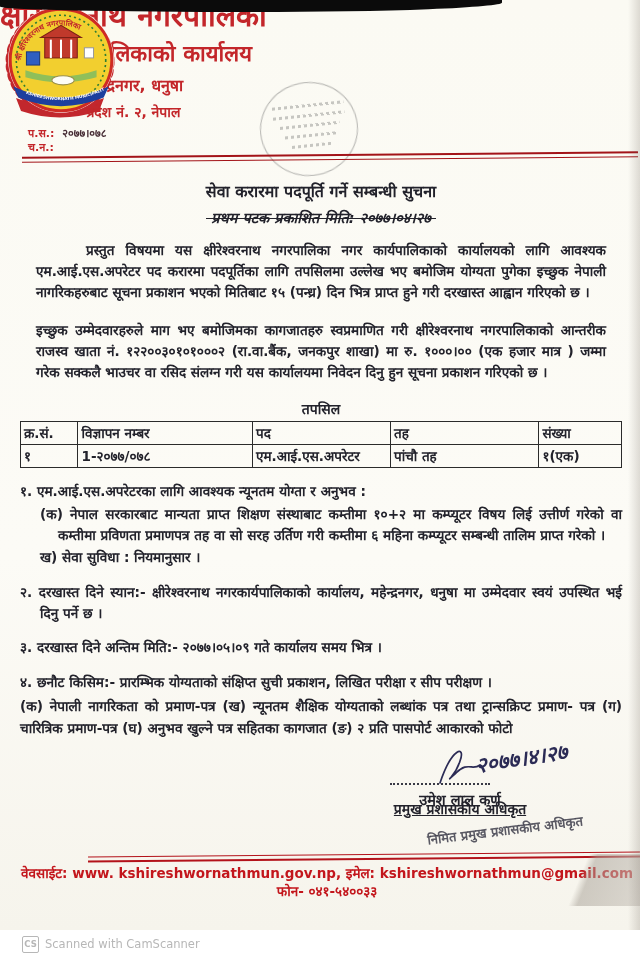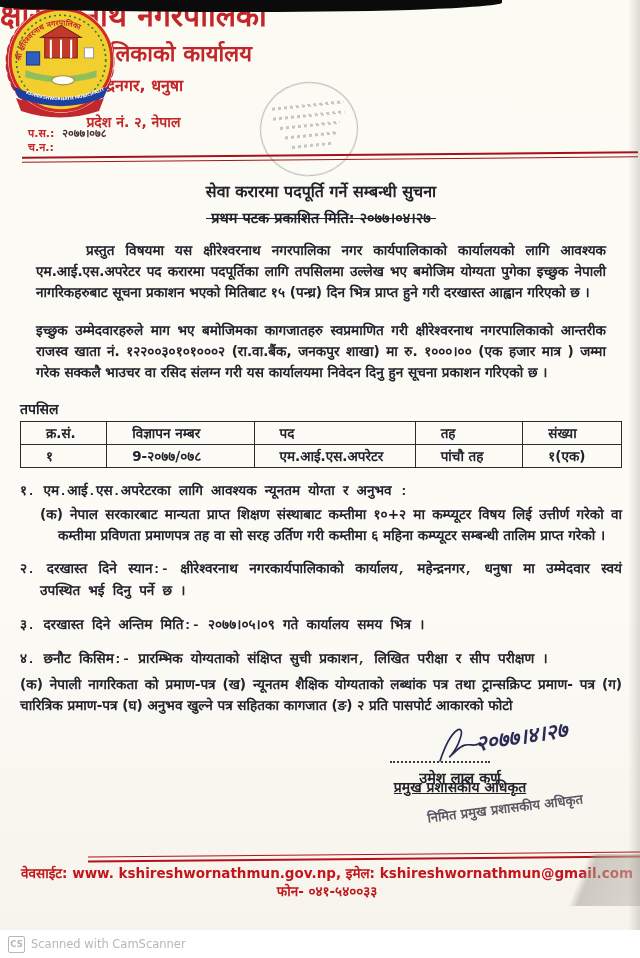--- a/index.html
+++ b/index.html
@@ -21,7 +21,7 @@
   .t-mun{font-size:30px;font-weight:bold;line-height:1.05;}
   .t-off{font-size:22px;font-weight:bold;margin-top:5px;}
   .t-ad1{font-size:16px;font-weight:bold;margin-top:7px;}
-  .t-ad2{font-size:14px;font-weight:bold;margin-top:16px;}
+  .t-ad2{font-size:14px;font-weight:bold;margin-top:6px;}
   .seal{position:absolute;left:250px;top:78px;width:118px;height:102px;opacity:.42;transform:rotate(-6deg);}
   .seal .ring{position:absolute;inset:4px 10px;border:1.5px solid #565656;border-radius:50%;filter:blur(.4px);}
   .seal i{position:absolute;left:24px;right:22px;height:3px;

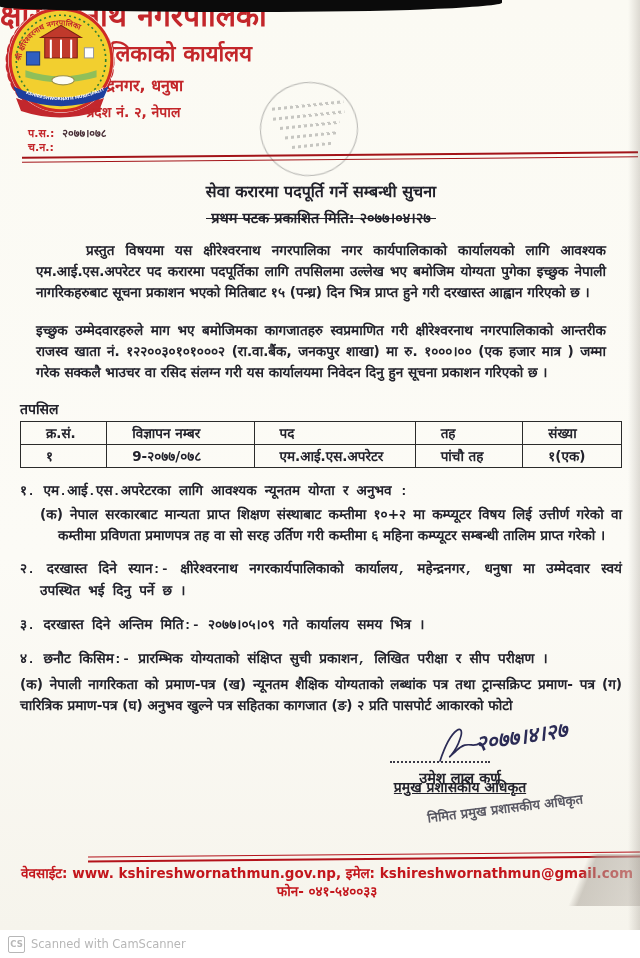--- a/index.html
+++ b/index.html
@@ -36,7 +36,7 @@
   .doc{position:absolute;left:20px;right:18px;top:180px;color:#22222b;font-weight:bold;}
   .n-title{text-align:center;font-size:16px;}
   .n-title span{border-bottom:1.5px solid #22222b;padding-bottom:17px;}
-  .n-pub{text-align:center;font-size:14.5px;margin-top:5px;}
+  .n-pub{text-align:center;font-size:14.5px;margin-top:5px;font-style:italic;}
   .para{font-size:13.6px;line-height:1.56;text-align:justify;margin:16px;}
   .p1{margin-top:13px;text-indent:50px;}
   .tapasil{font-size:14px;margin-top:3px;}

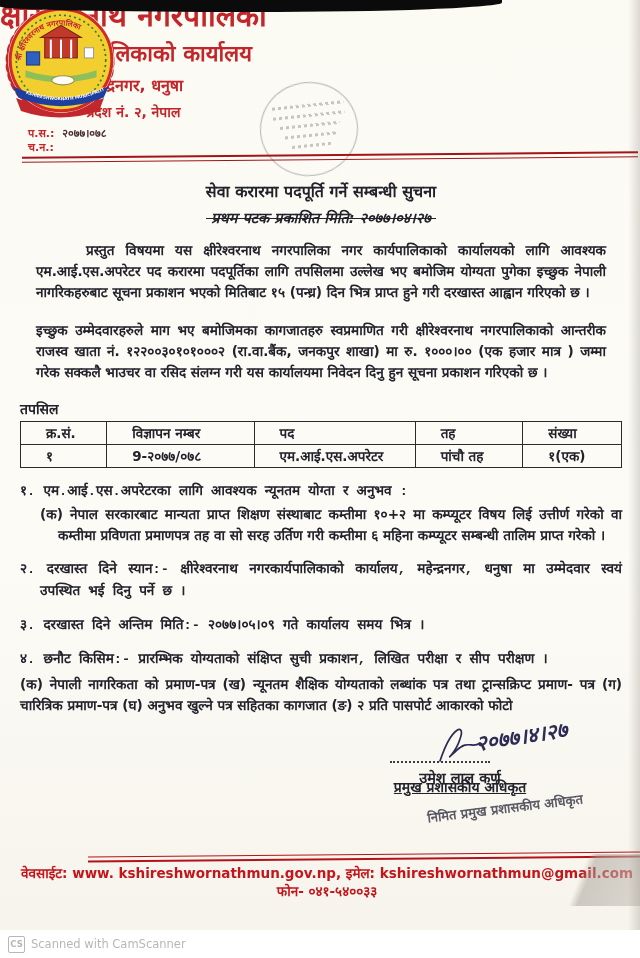--- a/index.html
+++ b/index.html
@@ -39,7 +39,7 @@
   .n-pub{text-align:center;font-size:14.5px;margin-top:5px;font-style:italic;}
   .para{font-size:13.6px;line-height:1.56;text-align:justify;margin:16px;}
   .p1{margin-top:13px;text-indent:50px;}
-  .tapasil{font-size:14px;margin-top:3px;}
+  .tapasil{text-align:center;font-size:14px;margin-top:3px;}
   table.tpl{width:100%;border-collapse:collapse;margin-top:3px;}
   table.tpl th,table.tpl td{border:1.4px solid #2b2b2b;font-size:13.5px;font-weight:bold;
     text-align:left;padding:1px 25px;height:20px;}

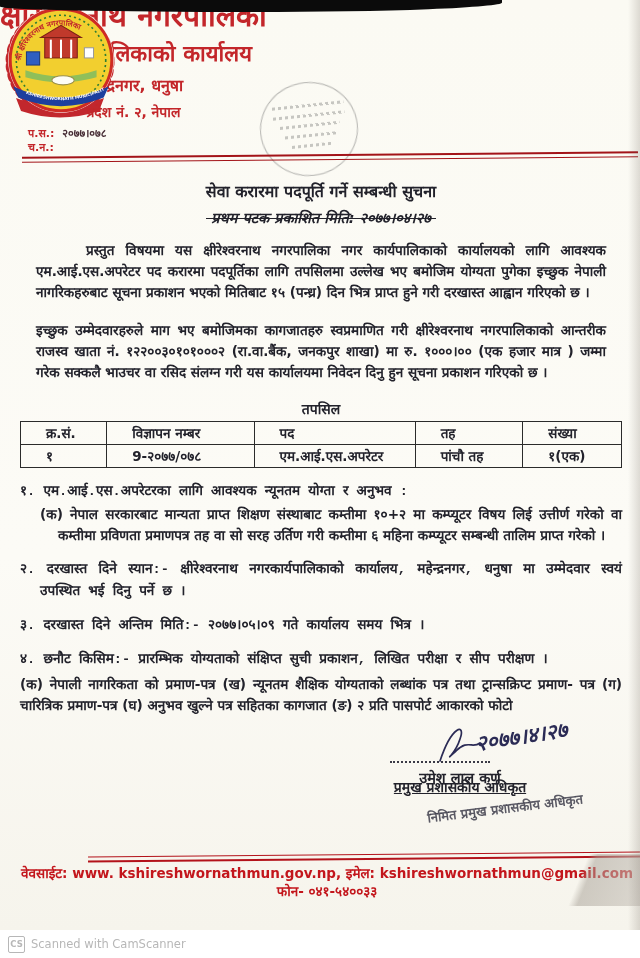--- a/index.html
+++ b/index.html
@@ -42,7 +42,7 @@
   .tapasil{text-align:center;font-size:14px;margin-top:3px;}
   table.tpl{width:100%;border-collapse:collapse;margin-top:3px;}
   table.tpl th,table.tpl td{border:1.4px solid #2b2b2b;font-size:13.5px;font-weight:bold;
-    text-align:left;padding:1px 25px;height:20px;}
+    text-align:left;padding:1px 3px;height:20px;}
   .w1{width:48px}.w2{width:160px}.w3{width:125px}.w4{width:135px}.w5{width:72px}
 
   .lst{margin-top:10px;font-size:13.6px;line-height:1.57;}

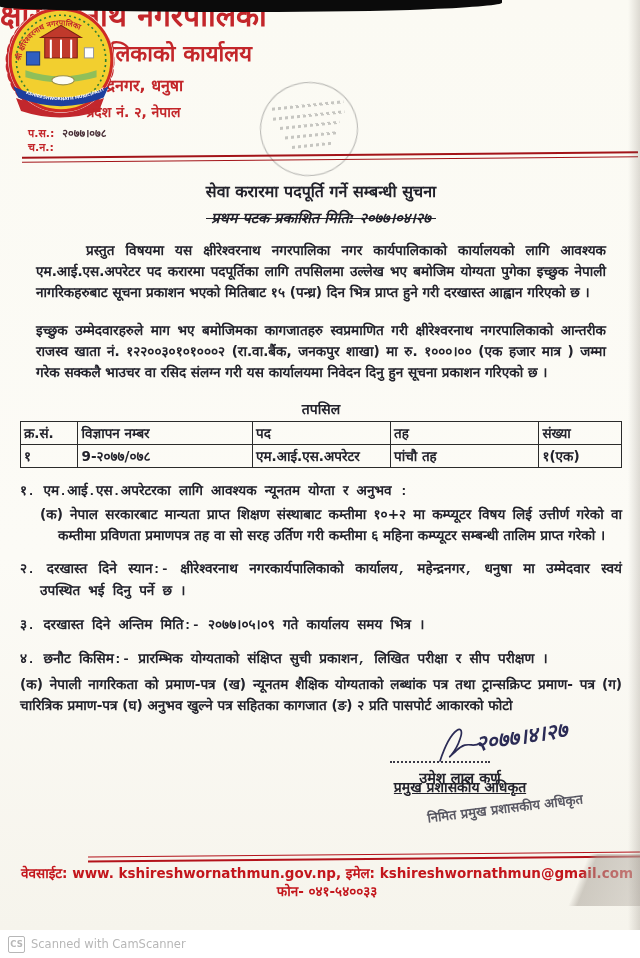--- a/index.html
+++ b/index.html
@@ -160,7 +160,7 @@
         </tr>
         <tr>
           <td>१</td>
-          <td>9-२०७७/०७८</td>
+          <td>1-२०७७/०७८</td>
           <td>एम.आई.एस.अपरेटर</td>
           <td>पांचौ तह</td>
           <td>१(एक)</td>

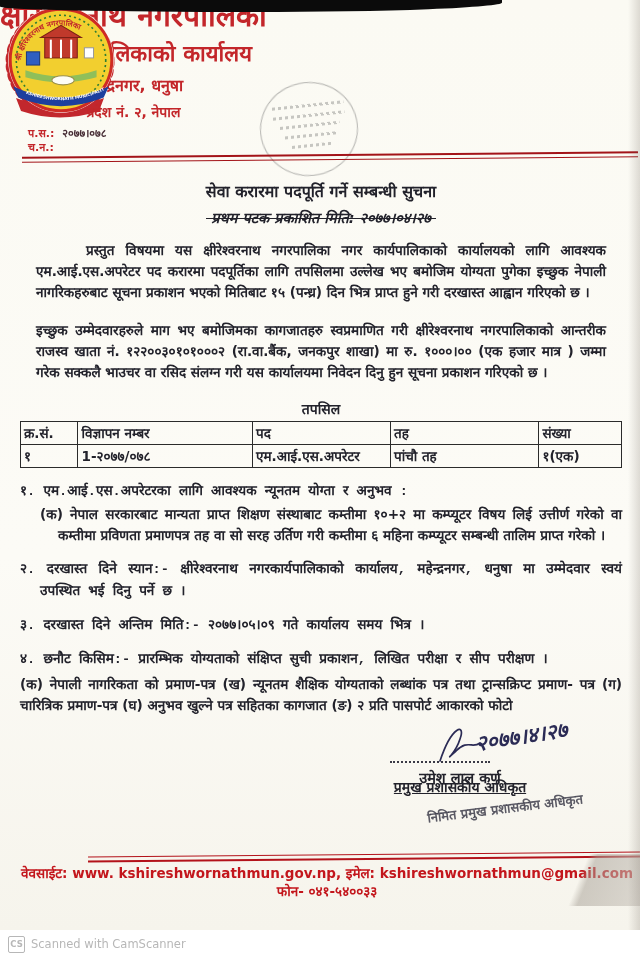--- a/index.html
+++ b/index.html
@@ -46,7 +46,7 @@
   .w1{width:48px}.w2{width:160px}.w3{width:125px}.w4{width:135px}.w5{width:72px}
 
   .lst{margin-top:10px;font-size:13.6px;line-height:1.57;}
-  .li{padding-left:20px;text-indent:-20px;text-align:justify;margin-top:13px;font-family:Liberation Mono, monospace;}
+  .li{padding-left:20px;text-indent:-20px;text-align:justify;margin-top:13px;}
   .sub{padding-left:38px;text-indent:-18px;text-align:justify;margin-top:1px;}
   .docs-para{margin-top:3px;text-align:justify;font-size:13.6px;line-height:1.6;}
 

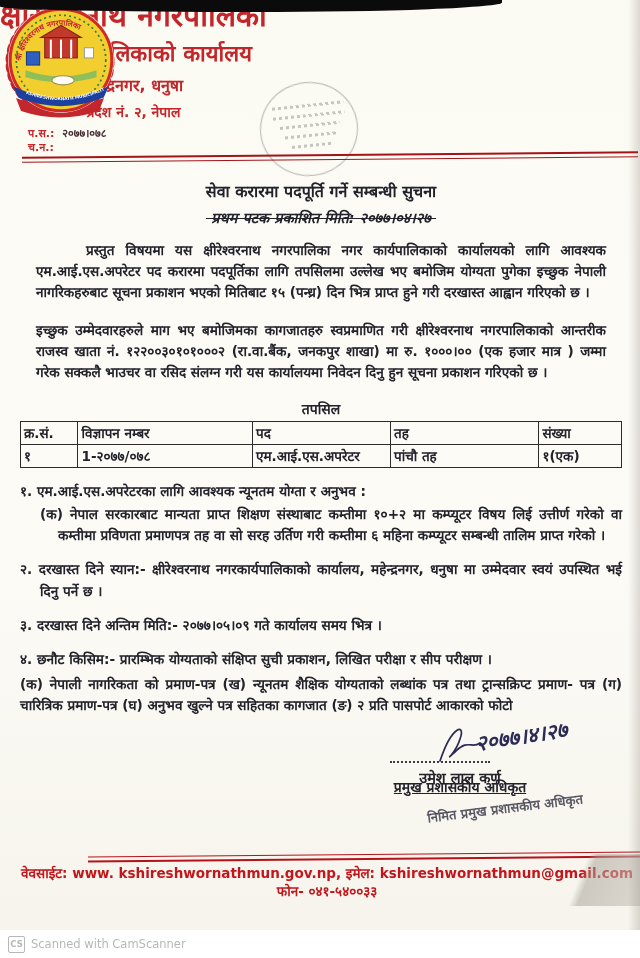--- a/index.html
+++ b/index.html
@@ -171,6 +171,7 @@
       <div class="lst">
         <div class="li">१. एम.आई.एस.अपरेटरका लागि आवश्यक न्यूनतम योग्ता र अनुभव :</div>
         <div class="sub">(क) नेपाल सरकारबाट मान्यता प्राप्त शिक्षण संस्थाबाट कम्तीमा १०+२ मा कम्प्यूटर विषय लिई उत्तीर्ण गरेको वा कम्तीमा प्रविणता प्रमाणपत्र तह वा सो सरह उर्तिण गरी कम्तीमा ६ महिना कम्प्यूटर सम्बन्धी तालिम प्राप्त गरेको ।</div>
+        <div class="sub">ख) सेवा सुविधा : नियमानुसार ।</div>
         <div class="li">२. दरखास्त दिने स्यान:- क्षीरेश्वरनाथ नगरकार्यपालिकाको कार्यालय, महेन्द्रनगर, धनुषा मा उम्मेदवार स्वयं उपस्थित भई दिनु पर्ने छ ।</div>
         <div class="li">३. दरखास्त दिने अन्तिम मिति:- २०७७।०५।०९ गते कार्यालय समय भित्र ।</div>
         <div class="li">४. छनौट किसिम:- प्रारम्भिक योग्यताको संक्षिप्त सुची प्रकाशन, लिखित परीक्षा र सीप परीक्षण ।</div>

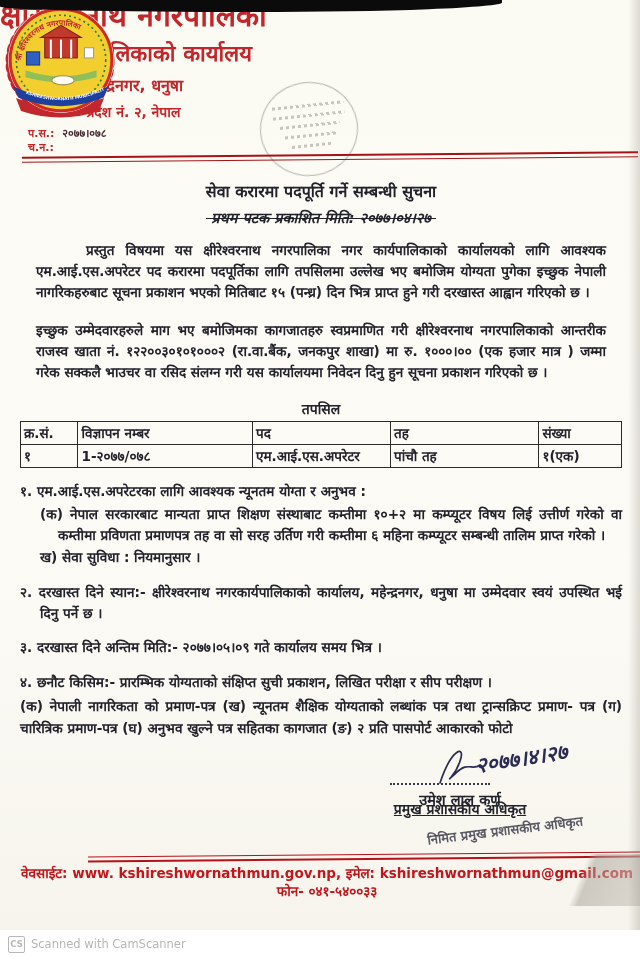--- a/index.html
+++ b/index.html
@@ -66,7 +66,7 @@
   .ftr-text{position:absolute;left:20px;right:6px;top:14px;text-align:center;color:#c3161c;
     font-size:13.5px;font-weight:bold;}
   .cam{position:absolute;left:0;right:0;bottom:0;height:28px;background:#fff;
-    display:flex;align-items:center;gap:6px;padding-left:8px;color:#b7b7b7;font-size:11.5px;}
+    display:flex;align-items:center;gap:6px;padding-left:22px;color:#b7b7b7;font-size:11.5px;}
   .cs-badge{display:inline-flex;align-items:center;justify-content:center;width:15px;height:15px;
     border:1.5px solid #b7b7b7;border-radius:2px;font-size:8.5px;font-weight:bold;color:#b7b7b7;}
 </style>

